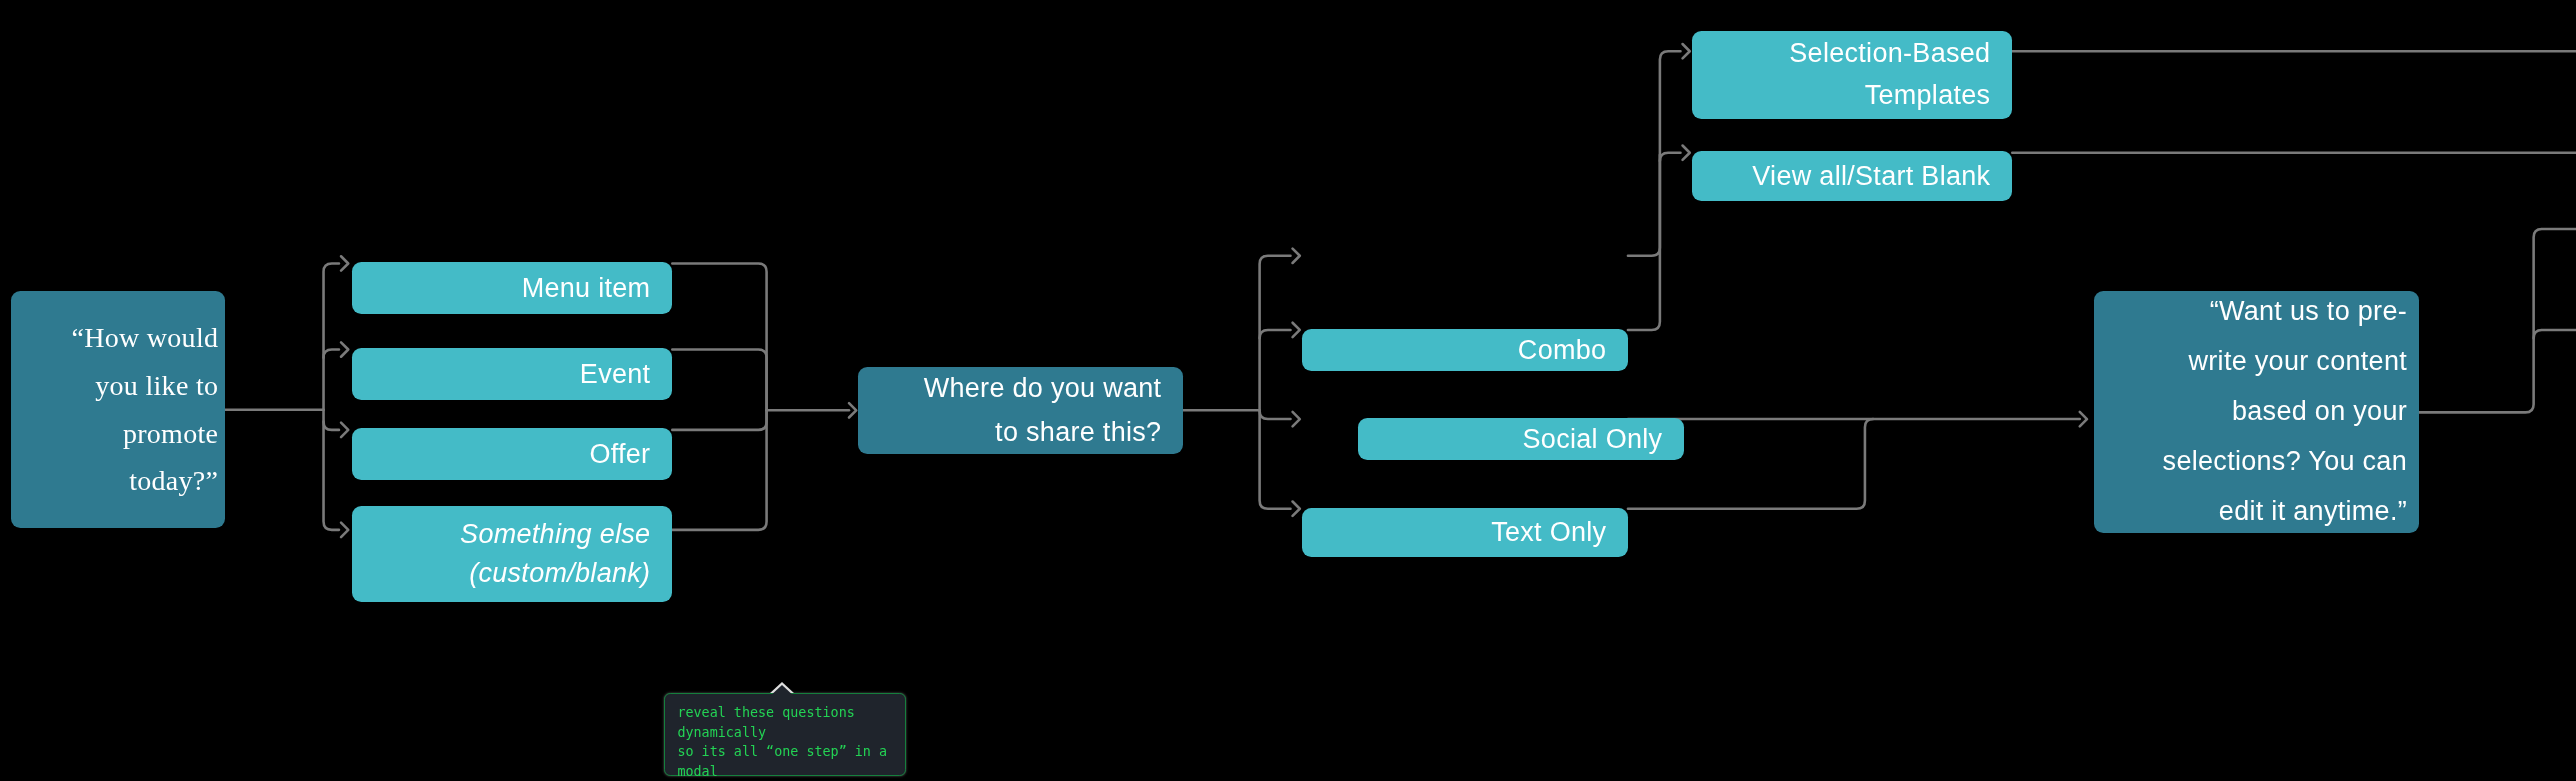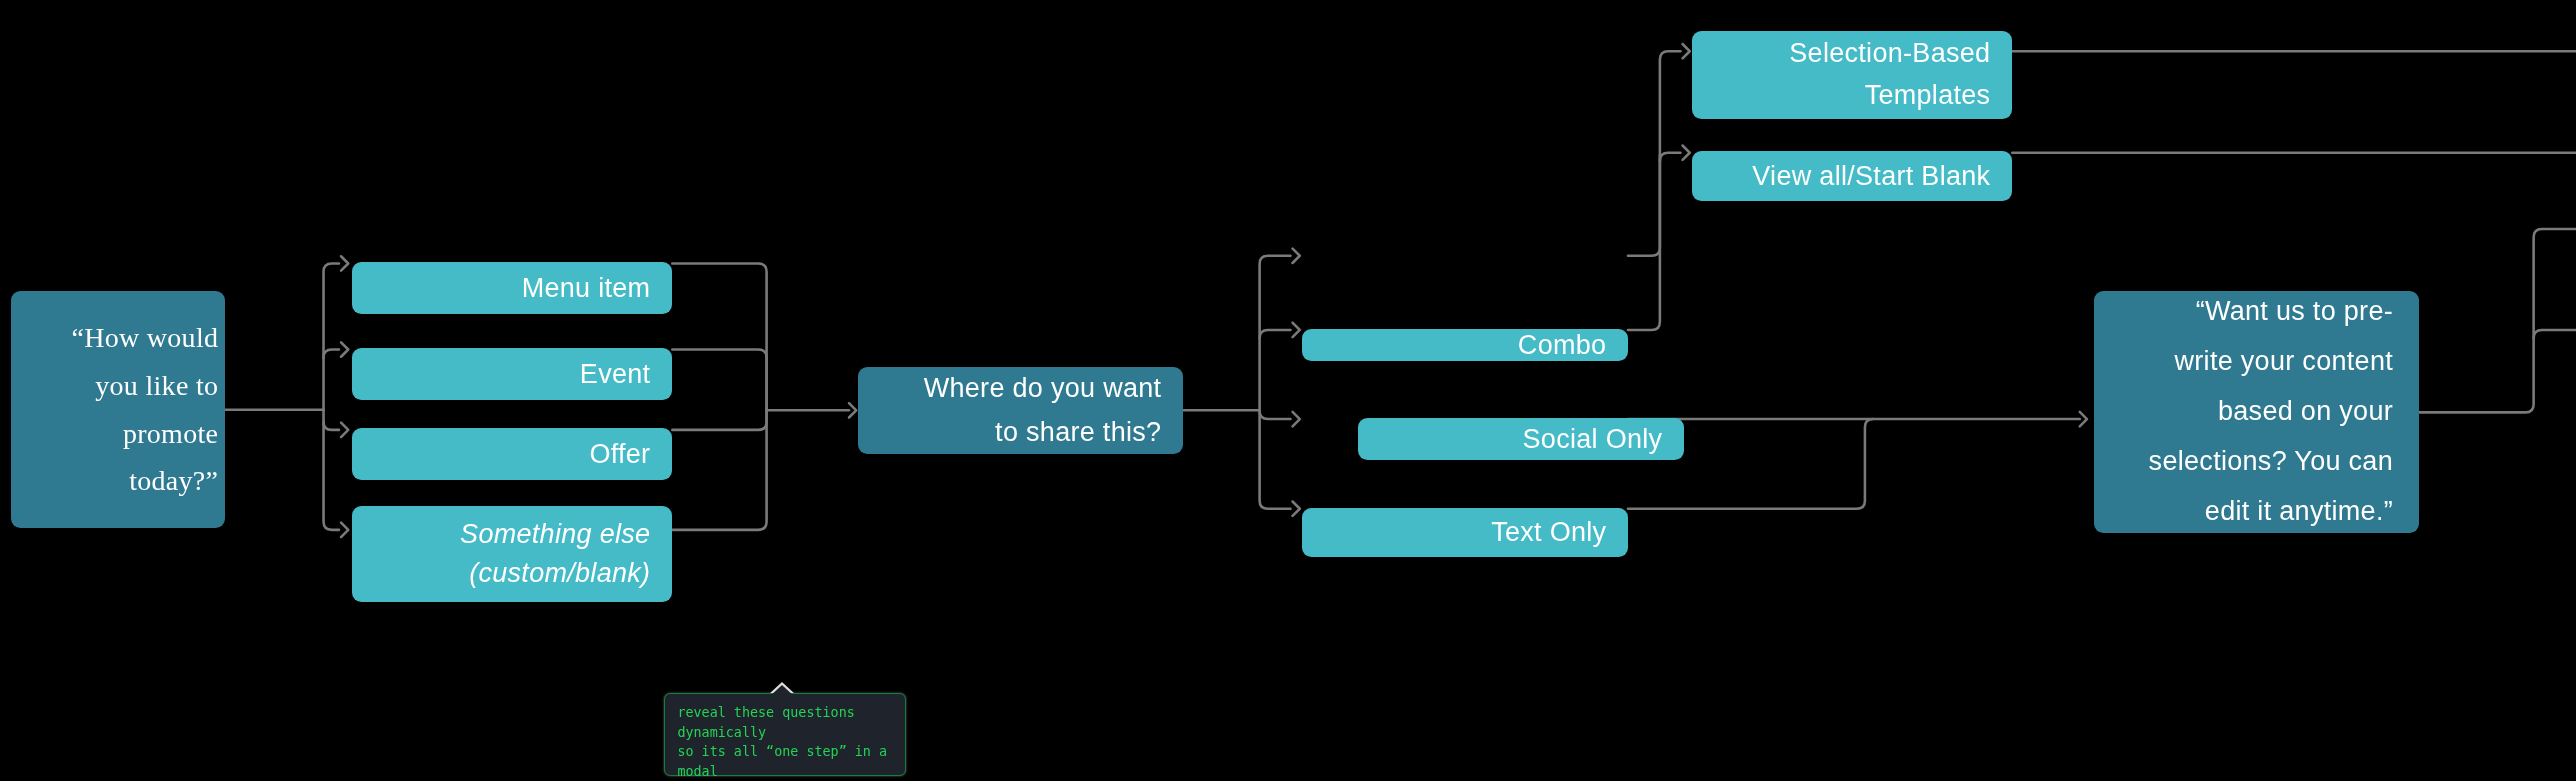--- a/index.html
+++ b/index.html
@@ -23,7 +23,7 @@
   .node.secondary { background:var(--node-secondary,#44bbc7);margin-top:24px; }
   .node.start     { font-size:28px; line-height:1.7; padding-right:7px;font-family:Liberation Serif, serif; }
   .node.question  { line-height:1.6;padding-left:40px; }
-  .node.quote     { font-size:27px; line-height:1.85; padding-right:26px; }
+  .node.quote     { font-size:27px; line-height:1.85; padding-right:12px; }
   .note {
     position:absolute; box-sizing:border-box;
     background:var(--note-bg,#1f242c);

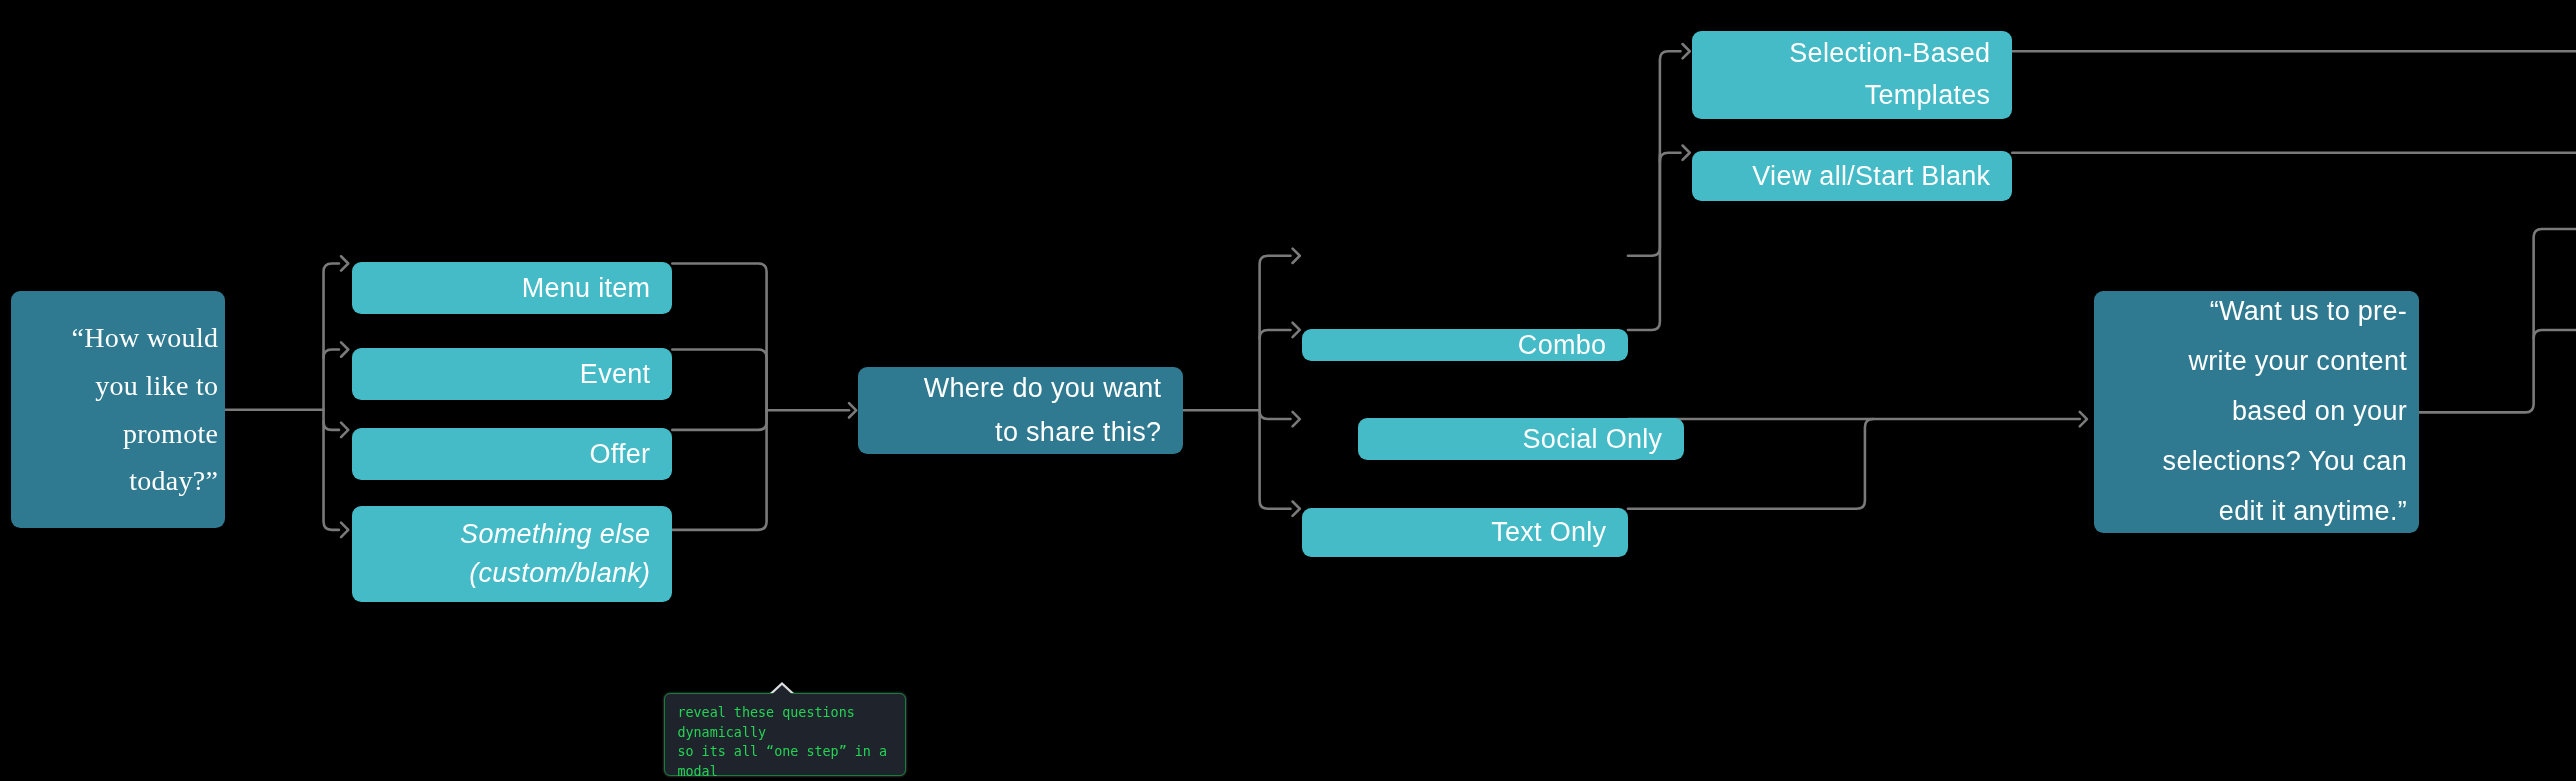--- a/index.html
+++ b/index.html
@@ -132,7 +132,7 @@
   <div class="node primary question" style="left:858px; top:367px; width:325px; height:87px;">Where do you want
 to share this?</div>
 
-  <div class="node secondary" style="left:1302px; top:305px; width:326px; height:32px;padding-left:34px;">Combo</div>
+  <div class="node secondary" style="left:1302px; top:305px; width:326px; height:42px;padding-left:34px;">Combo</div>
   <div class="node secondary" style="left:1358px; top:394px; width:326px; height:42px;">Social Only</div>
   <div class="node secondary" style="left:1302px; top:484px; width:326px; height:49px;">Text Only</div>
 

